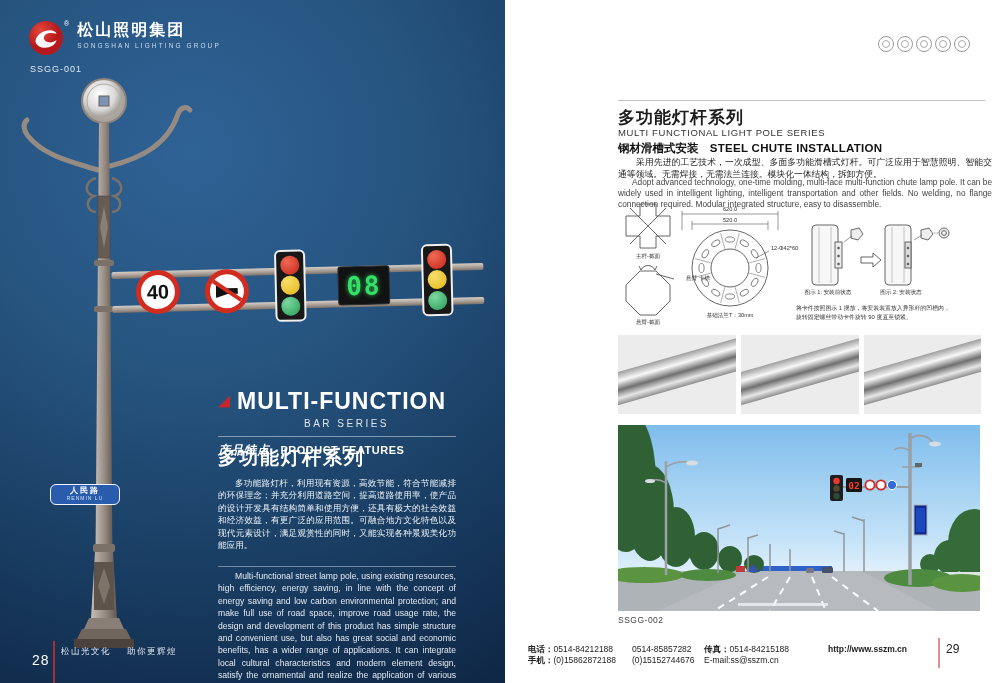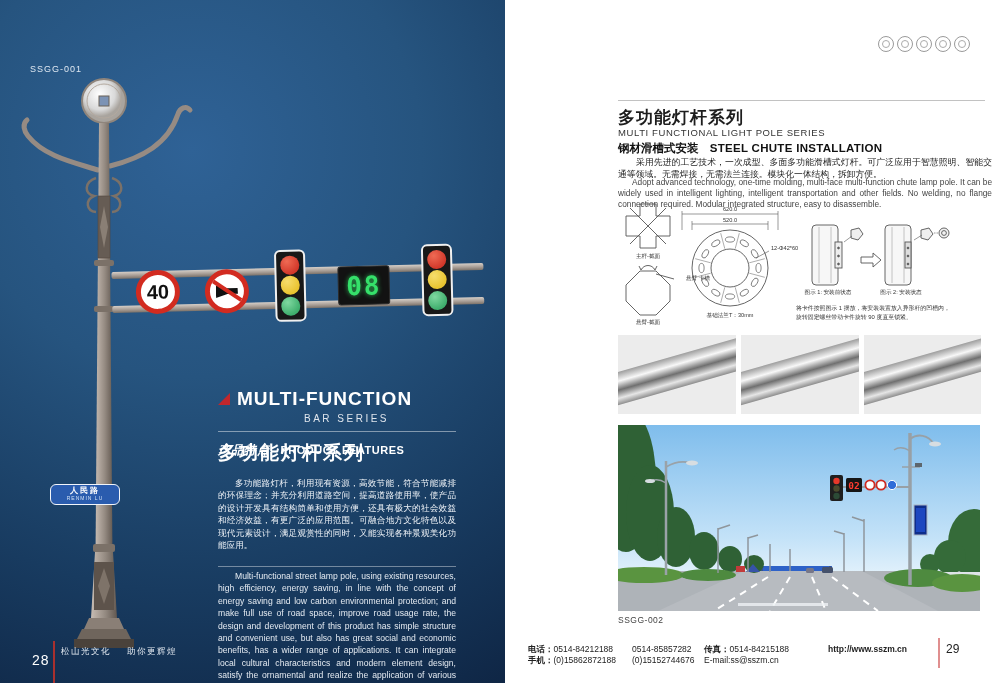--- a/index.html
+++ b/index.html
@@ -103,6 +103,23 @@
 
   <div id="left-page" class="abs">
 
+    <div id="brand" class="abs">
+      <svg width="36" height="36" viewBox="0 0 34 34">
+        <defs>
+            <radialGradient id="redg" cx="35%" cy="30%">
+              <stop offset="0%" stop-color="#e6483c"></stop>
+              <stop offset="100%" stop-color="#b5191c"></stop>
+            </radialGradient>
+          </defs>
+        <circle cx="17" cy="17" r="16" fill="url(#redg)"></circle>
+        <path d="M7 20 C9 9 25 7 27 13 C20 11 15 13 15 17 C15 21 22 23 27 19 C25 28 9 29 7 20 Z" fill="#fff"></path>
+      </svg>
+      <span class="reg">®</span>
+      <div class="btxt">
+        <div class="cn">松山照明集团</div>
+        <div class="en">SONGSHAN LIGHTING GROUP</div>
+      </div>
+    </div>
     <div id="model-code-left" class="abs">SSGG-001</div>
 
     <svg class="abs" style="left:10px;top:78px;" width="190" height="572" viewBox="0 0 190 572">

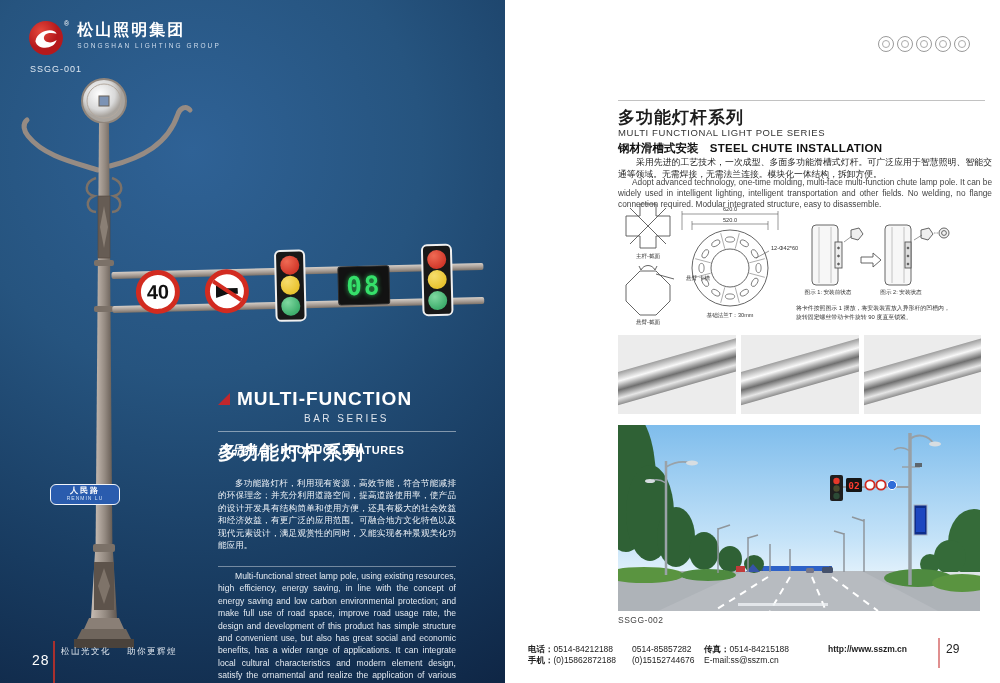--- a/index.html
+++ b/index.html
@@ -51,7 +51,7 @@
   #series-block{left:218px;top:388px;width:238px;color:#fff;}
   #series-title-row{display:flex;align-items:center;}
   #red-tri{width:12px;height:12px;background:#c1272d;clip-path:polygon(100% 0,100% 100%,0 100%);}
-  #series-title-en{margin-left:7px;font-size:19px;font-weight:600;letter-spacing:1px;}
+  #series-title-en{margin-left:7px;font-size:23px;font-weight:600;letter-spacing:1px;}
   #series-sub-en{font-size:10px;letter-spacing:2.5px;color:#dfe5ec;margin:3px 0 0 19px;text-align:center;}
   #series-divider{margin-top:7px;height:1px;background:rgba(255,255,255,.45);}
   #series-title-cn{margin-top:8px;font-size:19px;font-weight:bold;letter-spacing:2px;}

